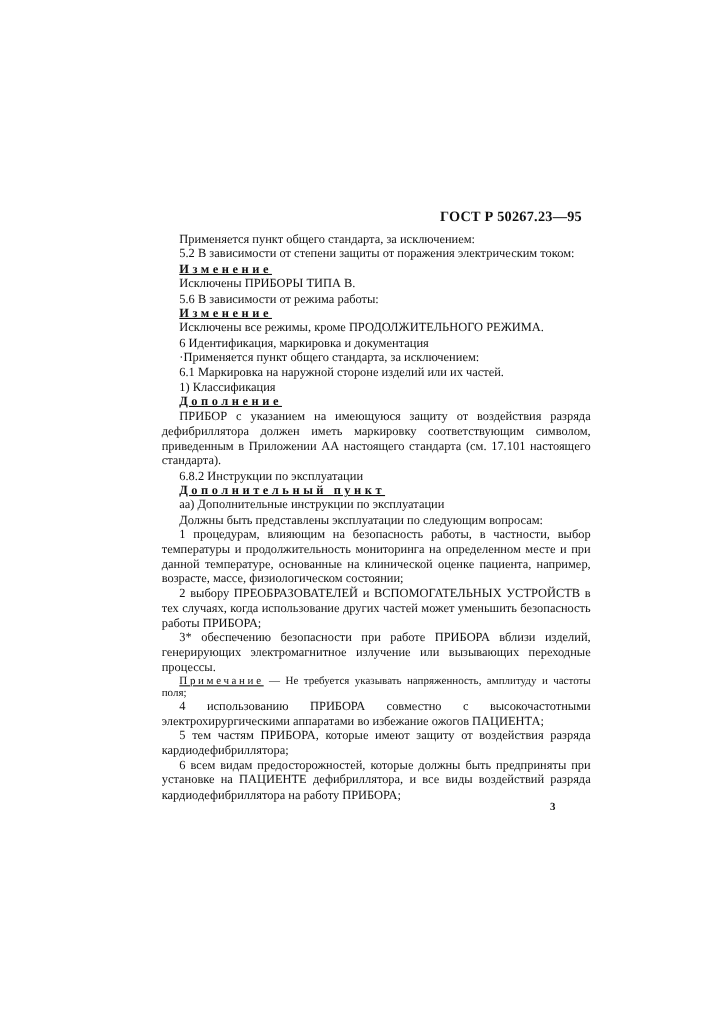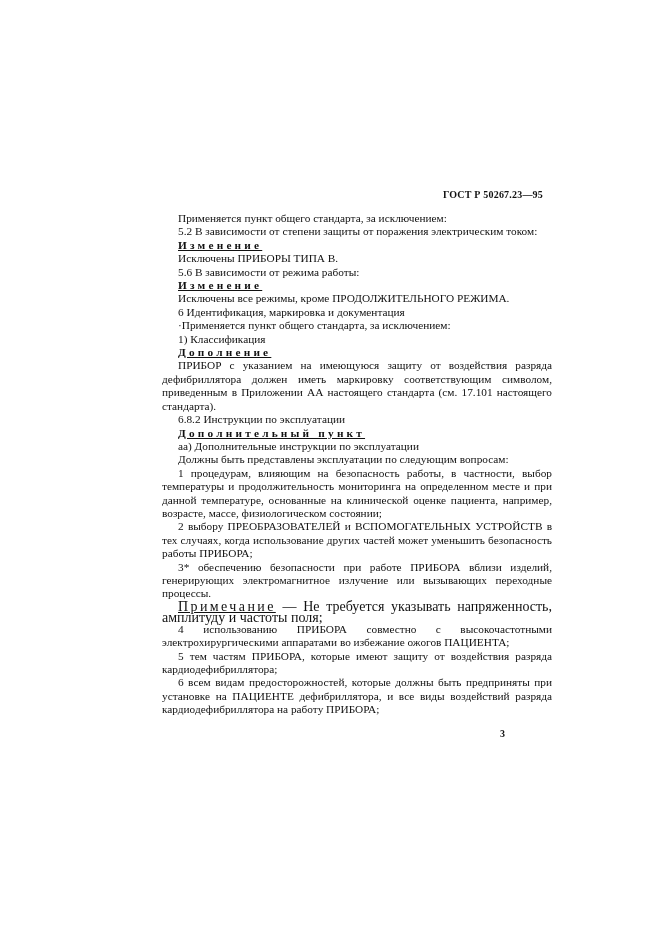--- a/index.html
+++ b/index.html
@@ -5,7 +5,7 @@
   html, body { margin: 0; padding: 0; background: #ffffff; }
   body { width: 661px; height: 935px; position: relative; overflow: hidden; }
   .page { position: absolute; left: 0; top: 0; width: 661px; height: 935px; background: #fff; }
-  .header { position: absolute; top: 189px; right: 118px; font-family: "Liberation Serif", serif; font-weight: bold; font-size: 10px; color: #111; letter-spacing: 0.2px; }
+  .header { position: absolute; top: 189px; right: 132px; font-family: "Liberation Serif", serif; font-weight: bold; font-size: 13px; color: #111; letter-spacing: 0.2px; }
   .body { position: absolute; left: 147px; top: 212px; width: 390px; font-family: "Liberation Serif", serif; font-size: 11.3px; line-height: 13.4px; color: #111; margin-left: 15px; }
   .p { text-align: justify; text-align-last: left; }
   .ind { text-indent: 16px; }

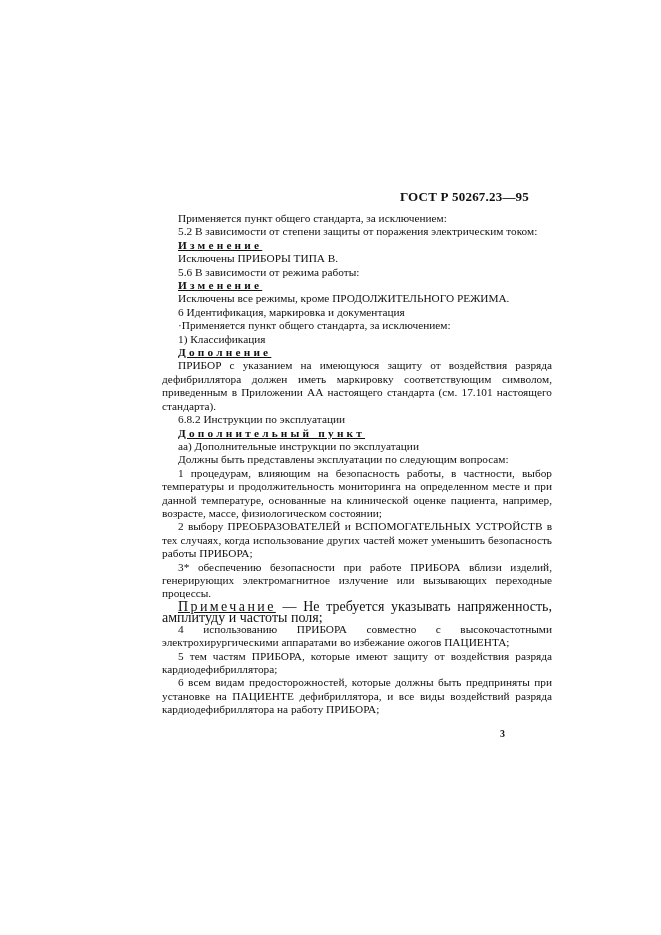--- a/index.html
+++ b/index.html
@@ -6,7 +6,7 @@
   body { width: 661px; height: 935px; position: relative; overflow: hidden; }
   .page { position: absolute; left: 0; top: 0; width: 661px; height: 935px; background: #fff; }
   .header { position: absolute; top: 189px; right: 132px; font-family: "Liberation Serif", serif; font-weight: bold; font-size: 13px; color: #111; letter-spacing: 0.2px; }
-  .body { position: absolute; left: 147px; top: 212px; width: 390px; font-family: "Liberation Serif", serif; font-size: 11.3px; line-height: 13.4px; color: #111; margin-left: 15px; }
+  .body { position: absolute; left: 147px; top: 212px; width: 390px; font-family: "Liberation Serif", serif; font-size: 11.3px; line-height: 13.4px; color: #111; }
   .p { text-align: justify; text-align-last: left; }
   .ind { text-indent: 16px; }
   .b { font-weight: normal; }

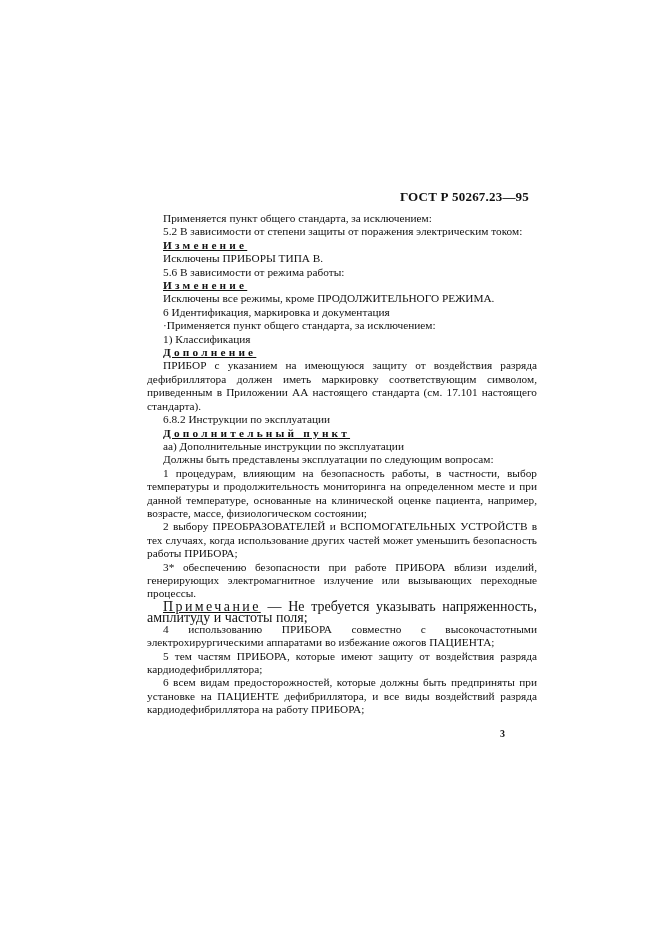--- a/index.html
+++ b/index.html
@@ -30,6 +30,7 @@
     <div class="p ind">Исключены все режимы, кроме ПРОДОЛЖИТЕЛЬНОГО РЕЖИМА.</div>
     <div class="p ind b">6 Идентификация, маркировка и документация</div>
     <div class="p ind">·Применяется пункт общего стандарта, за исключением:</div>
+    <div class="p ind">6.1 Маркировка на наружной стороне изделий или их частей.</div>
     <div class="p ind">1) Классификация</div>
     <div class="p ind sp">Дополнение</div>
     <div class="p ind">ПРИБОР с указанием на имеющуюся защиту от воздействия разряда дефибриллятора должен иметь маркировку соответствующим символом, приведенным в Приложении АА настоящего стандарта (см. 17.101 настоящего стандарта).</div>

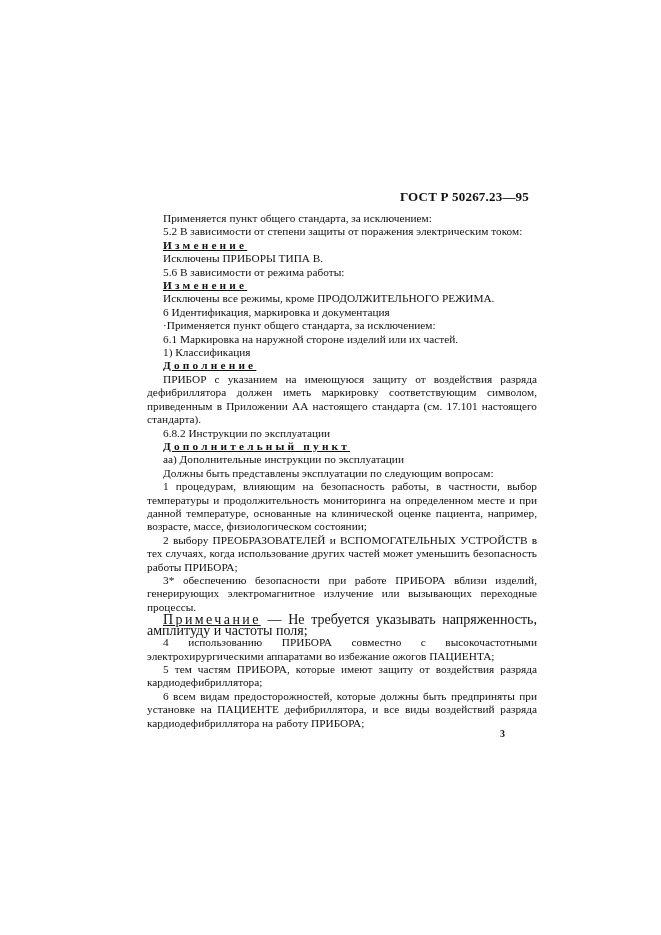--- a/index.html
+++ b/index.html
@@ -11,7 +11,7 @@
   .ind { text-indent: 16px; }
   .b { font-weight: normal; }
   .sp { letter-spacing: 3.2px; font-weight: bold; text-decoration: underline; }
-  .small { font-size: 14px; line-height: 11px; }
+  .small { font-size: 10px; line-height: 11px; }
   .pnum { position: absolute; left: 500px; top: 728px; font-family: "Liberation Serif", serif; font-weight: bold; font-size: 10px; color: #111; }
 </style>
 </head>

